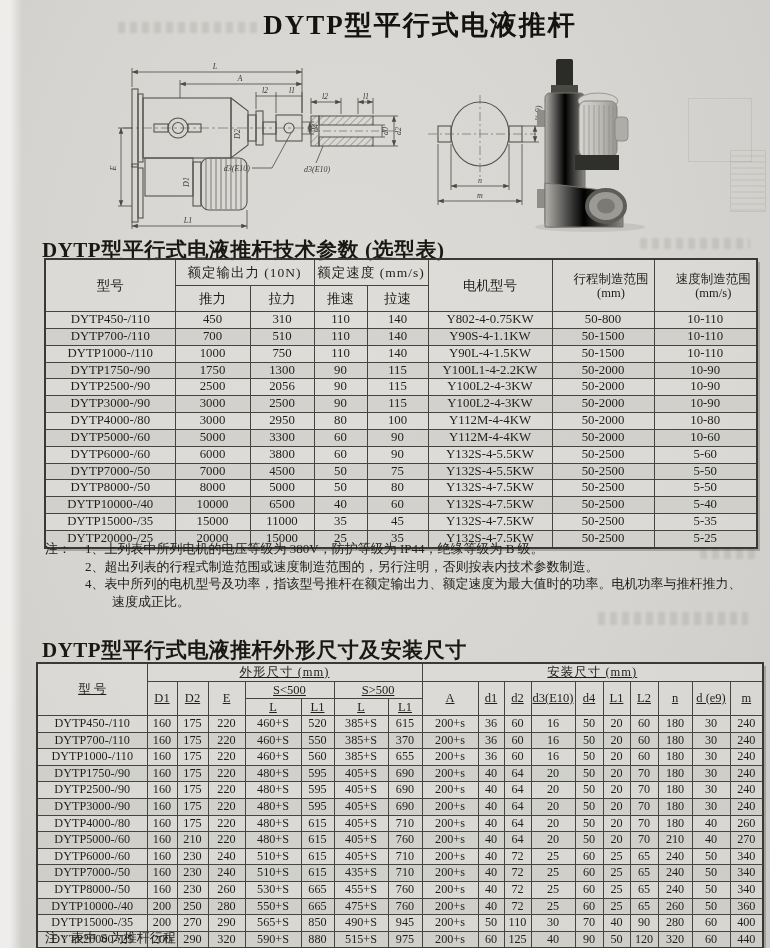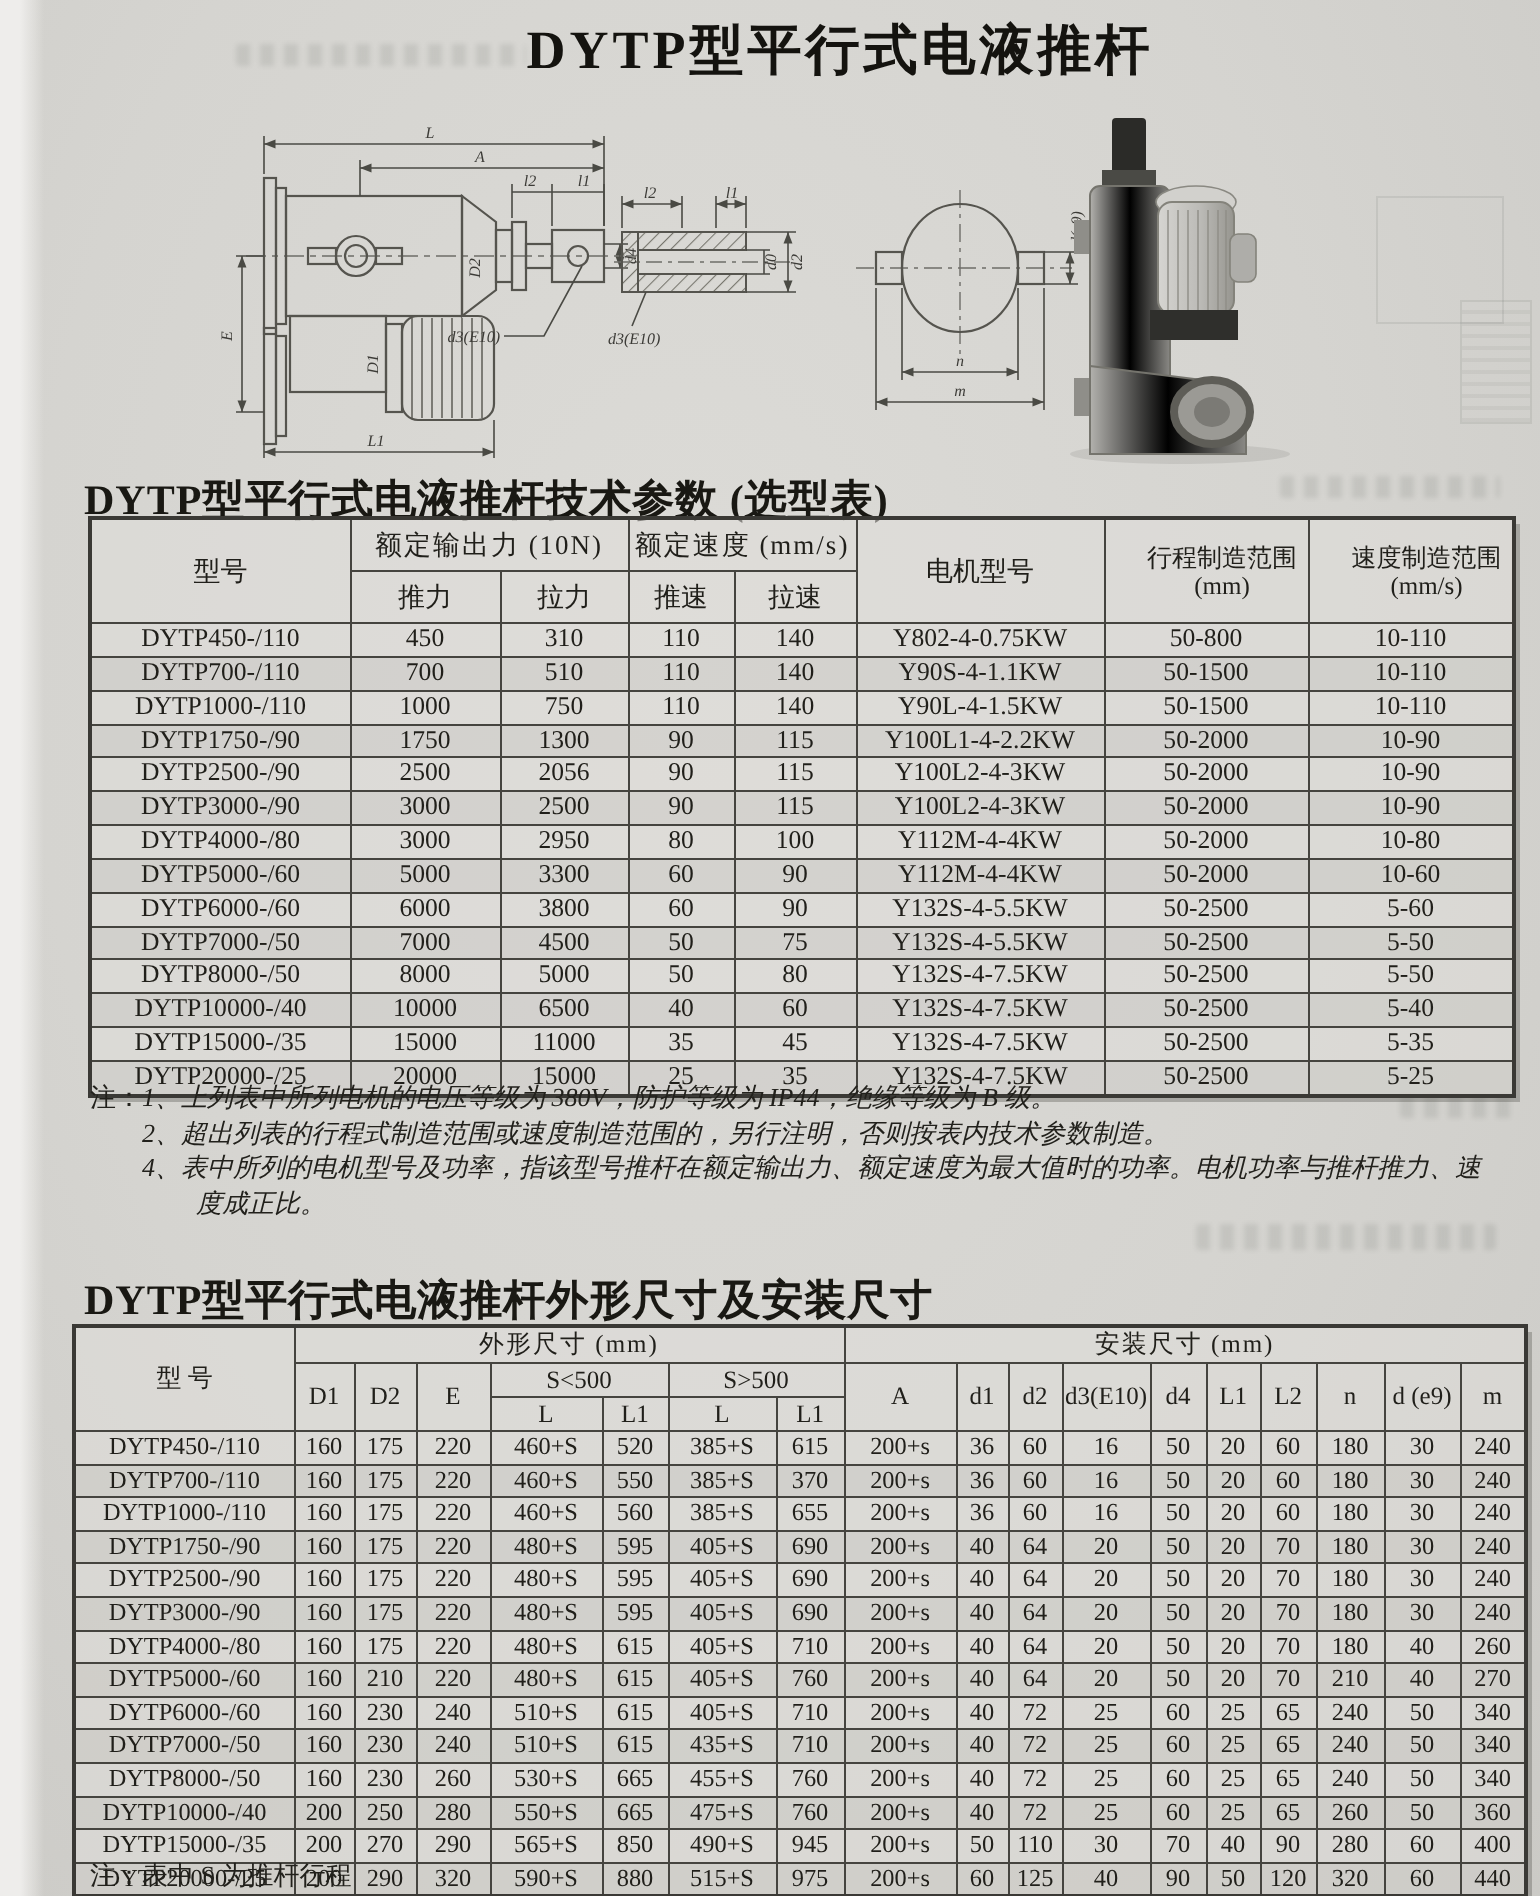--- a/index.html
+++ b/index.html
@@ -37,7 +37,7 @@
 
   .notes{position:absolute;top:540px;left:45px;width:706px;font-size:13px;line-height:17.6px;color:#22211c;}
   .note-label{position:absolute;left:0;top:0;}
-  .note-items{margin-left:26px;font-style:italic;}
+  .note-items{margin-left:40px;}
   .note-item{padding-left:27px;text-indent:-27px;}
   .note2{position:absolute;top:929px;left:45px;font-size:13px;color:#22211c;}
 

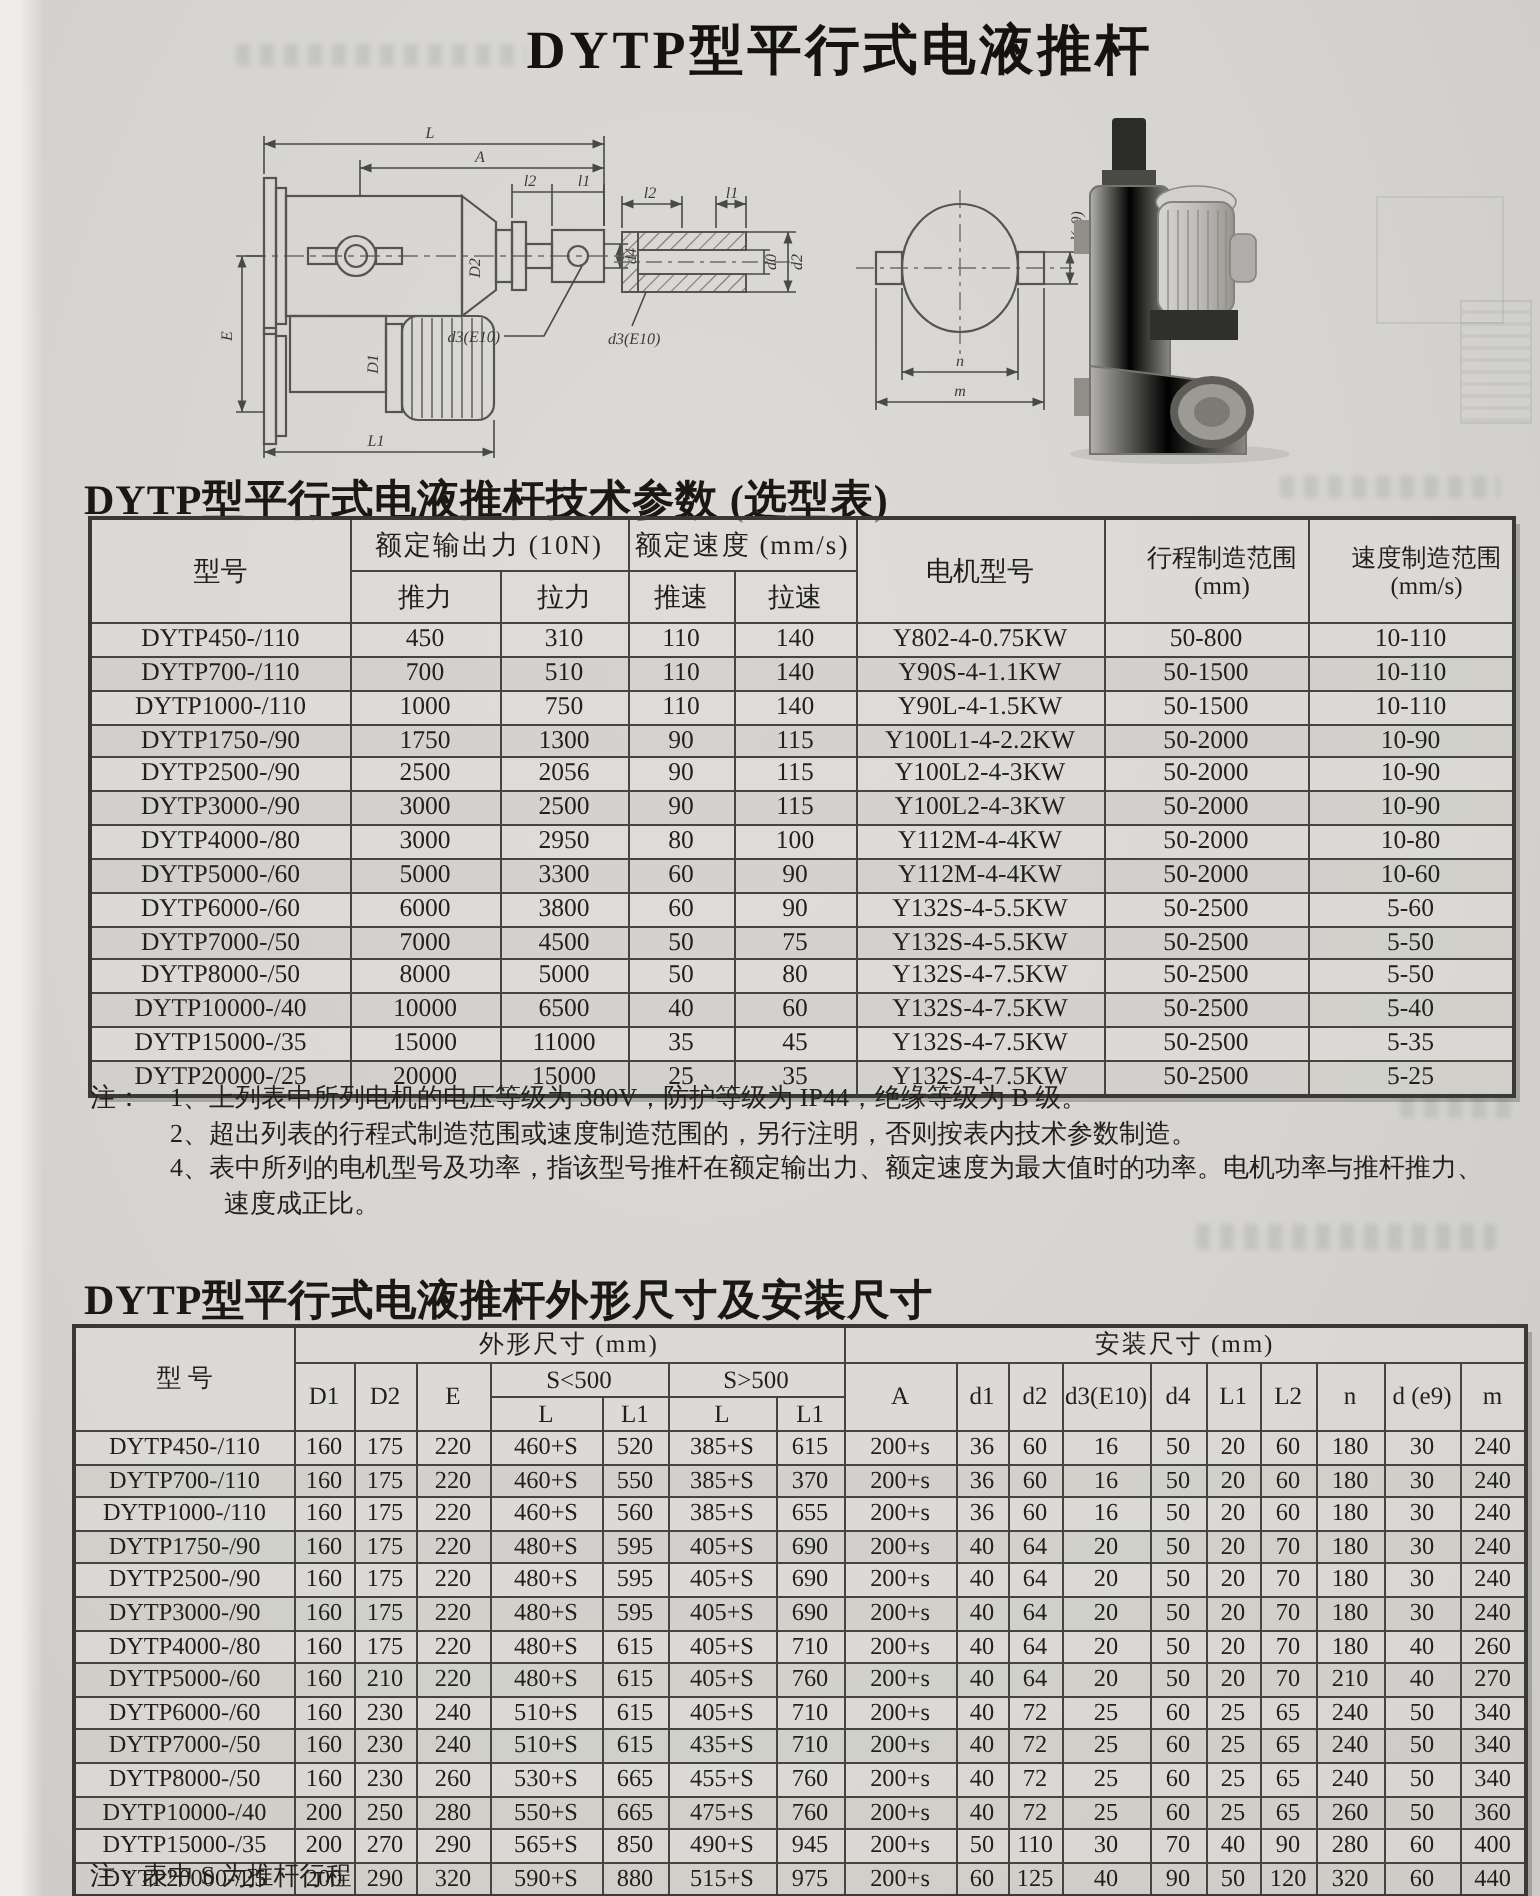--- a/index.html
+++ b/index.html
@@ -29,7 +29,7 @@
   #t1 thead tr:first-child th{border-bottom-width:1px;}
   #t1 tbody td{height:15.85px;line-height:15.85px;font-size:12.8px;}
   #t2{top:662px;left:36px;width:726px;border:2px solid #3a3935;font-size:12.5px;}
-  #t2 thead th{height:16px;font-size:12.5px;}
+  #t2 thead th{height:16px;font-size:12.5px;text-decoration:underline;}
   #t2 tbody td{height:15.6px;line-height:15.6px;font-size:12.2px;}
   tbody tr:nth-child(even){background:rgba(96,104,92,.08);}
   .unit-line{font-size:12.5px;line-height:14px;margin-left:16px;}

